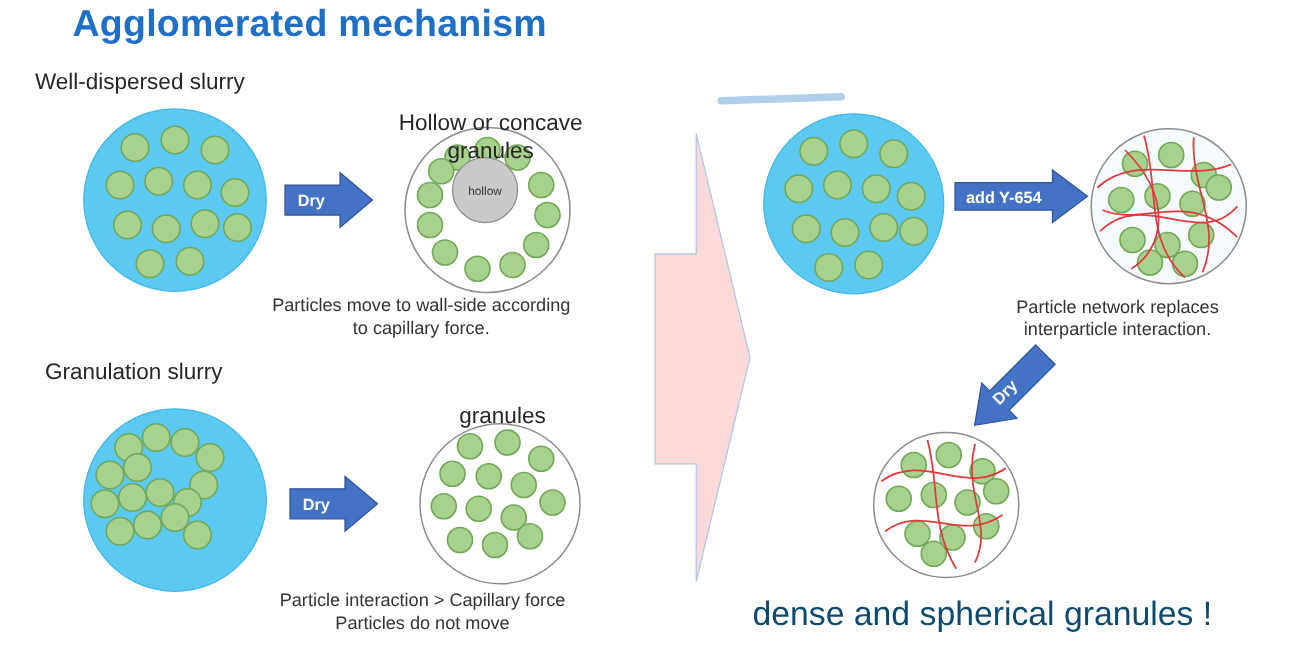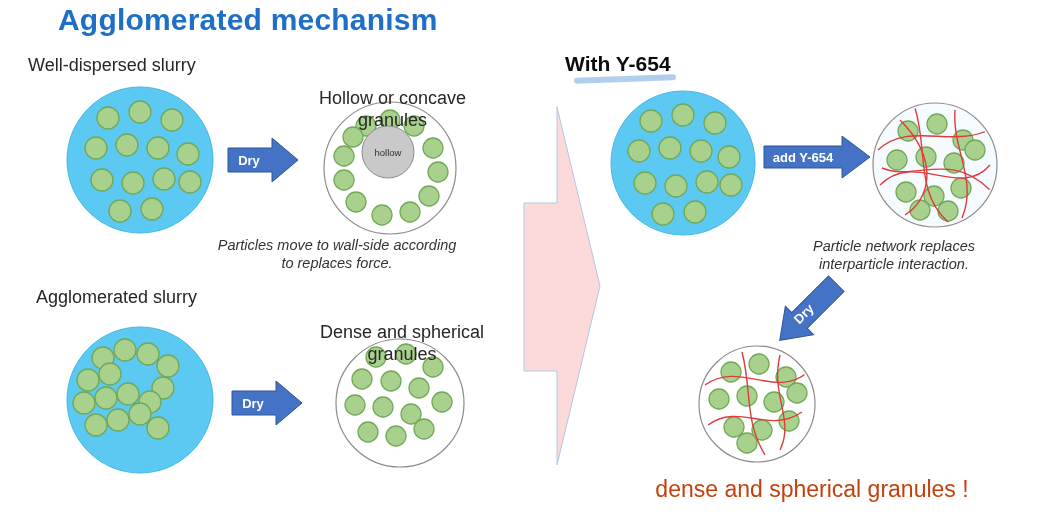--- a/index.html
+++ b/index.html
@@ -217,7 +217,6 @@
 
 
   <div class="abs underline-swoosh"></div>
-  <div class="abs heading-y">With Y-654</div>
 
   <div class="abs caption" style="left:783px; top:237px; width:222px;">
     <span>Particle network replaces</span>

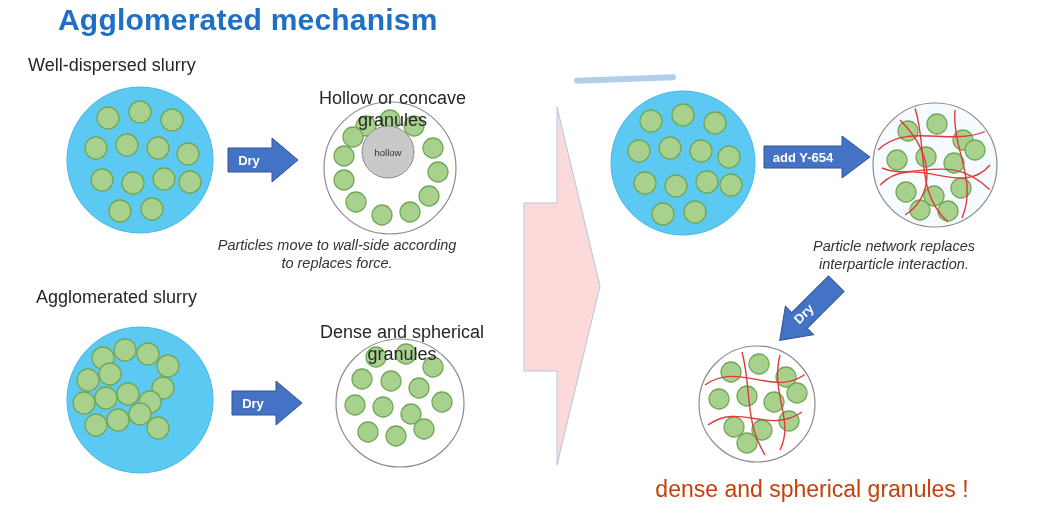--- a/index.html
+++ b/index.html
@@ -10,7 +10,7 @@
   .sec-label { font-size:18px; color:#262626; line-height:1.2; }
   .center { text-align:center;margin-top:33px; }
   .stack span { display:block; }
-  .caption { font-size:14.5px; color:#333; text-align:center; line-height:1.25;font-style:italic; }
+  .caption { font-size:14.5px; color:#333; text-align:center; line-height:1.25; }
   .caption span { display:block; }
   .heading-y { left:565px; top:52px; font-size:21px; font-weight:bold; color:#0d0d0d; z-index:2; }
   .underline-swoosh { left:574px; top:76px; width:102px; height:6px; background:var(--highlight_blue);

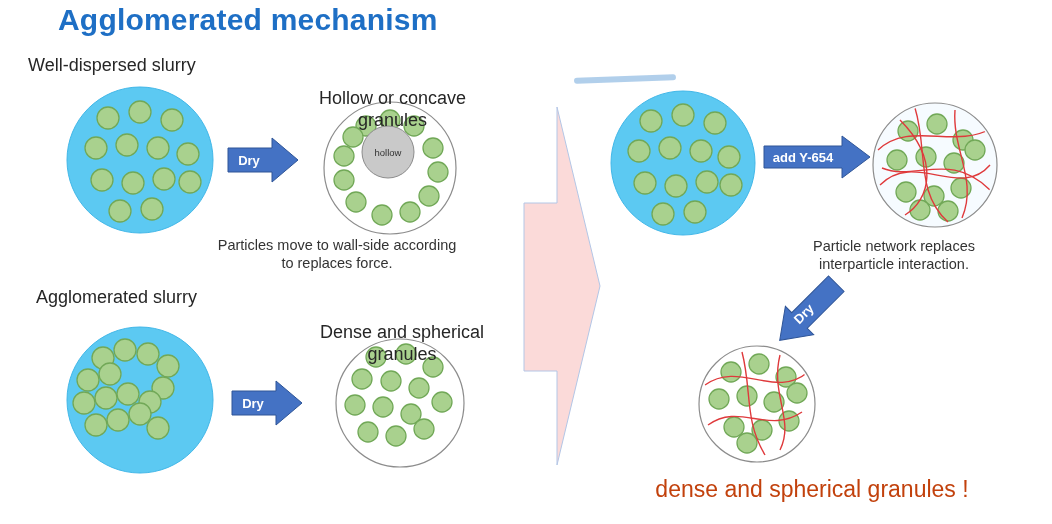--- a/index.html
+++ b/index.html
@@ -205,7 +205,7 @@
 
   <div class="abs caption" style="left:157px; top:236px; width:360px;">
     <span>Particles move to wall-side according</span>
-    <span>to replaces force.</span>
+    <span>to capillary force.</span>
   </div>
 
   <div class="abs sec-label" style="left:36px; top:287px;">Agglomerated slurry</div>

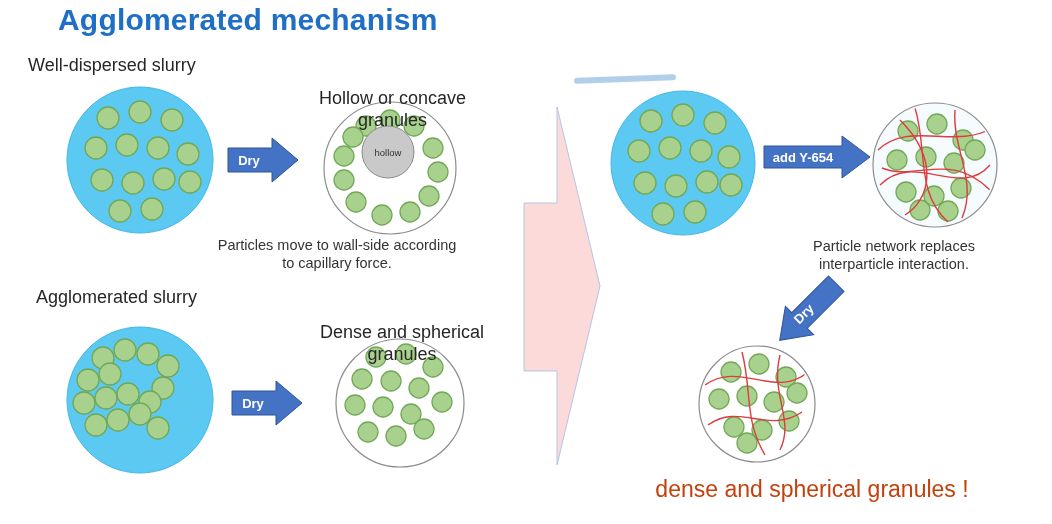--- a/index.html
+++ b/index.html
@@ -208,7 +208,7 @@
     <span>to capillary force.</span>
   </div>
 
-  <div class="abs sec-label" style="left:36px; top:287px;">Agglomerated slurry</div>
+  <div class="abs sec-label" style="left:36px; top:287px;">Granulation slurry</div>
 
   <div class="abs sec-label center stack" style="left:292px; top:289px; width:220px;">
     <span>Dense and spherical</span>

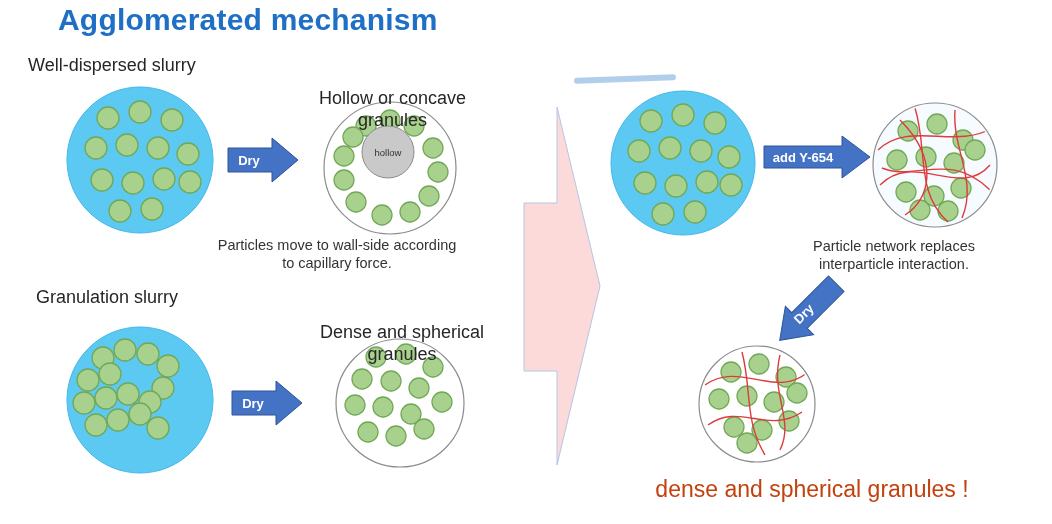--- a/index.html
+++ b/index.html
@@ -211,7 +211,6 @@
   <div class="abs sec-label" style="left:36px; top:287px;">Granulation slurry</div>
 
   <div class="abs sec-label center stack" style="left:292px; top:289px; width:220px;">
-    <span>Dense and spherical</span>
     <span>granules</span>
   </div>
 

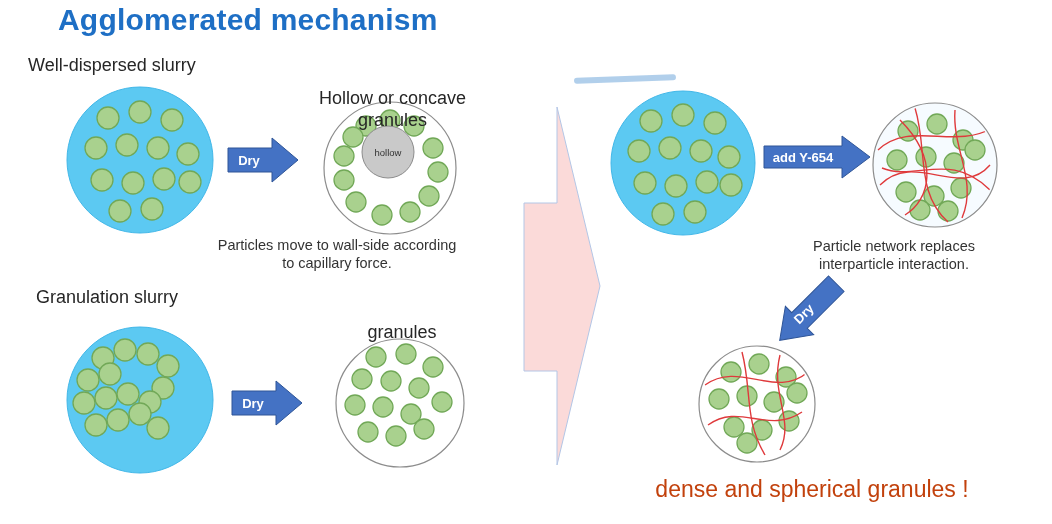--- a/index.html
+++ b/index.html
@@ -214,6 +214,10 @@
     <span>granules</span>
   </div>
 
+  <div class="abs caption" style="left:168px; top:472px; width:340px;">
+    <span>Particle interaction &gt; Capillary force</span>
+    <span>Particles do not move</span>
+  </div>
 
   <div class="abs underline-swoosh"></div>
 

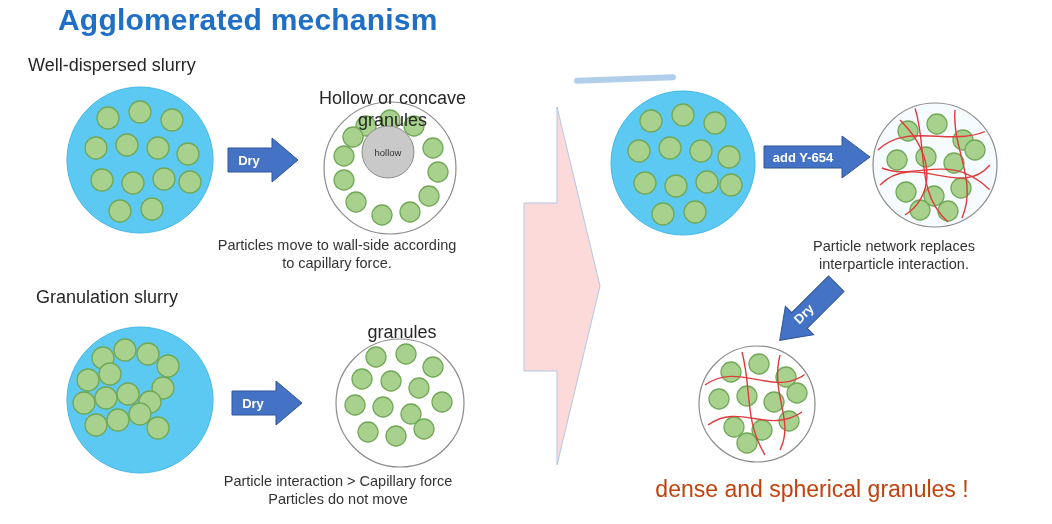--- a/index.html
+++ b/index.html
@@ -15,7 +15,7 @@
   .heading-y { left:565px; top:52px; font-size:21px; font-weight:bold; color:#0d0d0d; z-index:2; }
   .underline-swoosh { left:574px; top:76px; width:102px; height:6px; background:var(--highlight_blue);
                       transform:rotate(-2deg); border-radius:3px; opacity:.8; z-index:1; }
-  .conclusion { left:602px; top:476px; width:420px; font-size:23px; color:#c2410c; text-align:center; }
+  .conclusion { left:602px; top:476px; width:420px; font-size:27px; color:#0c4a6e; text-align:left; }
   svg.layer { position:absolute; left:0; top:0; }
   .slurry   { fill:var(--slurry_blue); stroke:#41b7e8; stroke-width:1; }
   .granule  { fill:#ffffff; stroke:#8c8c8c; stroke-width:1.2; }

